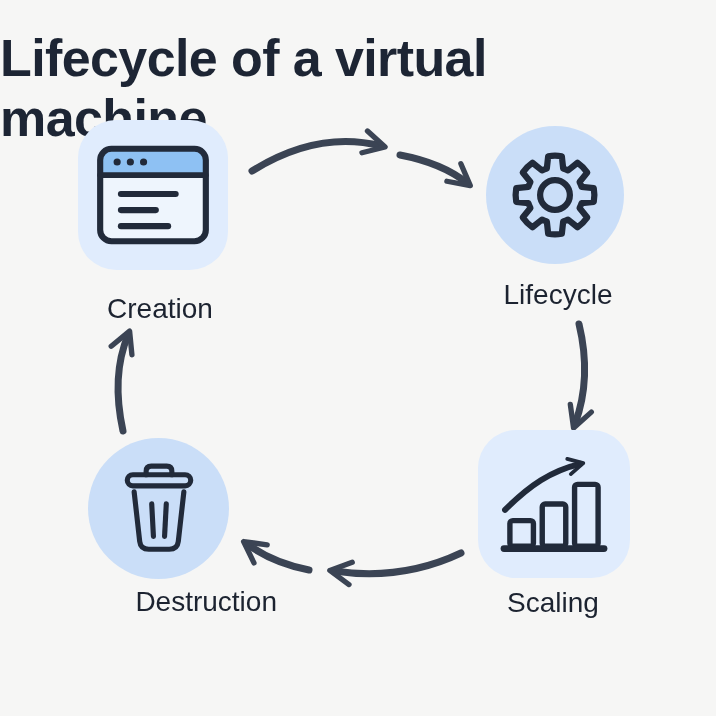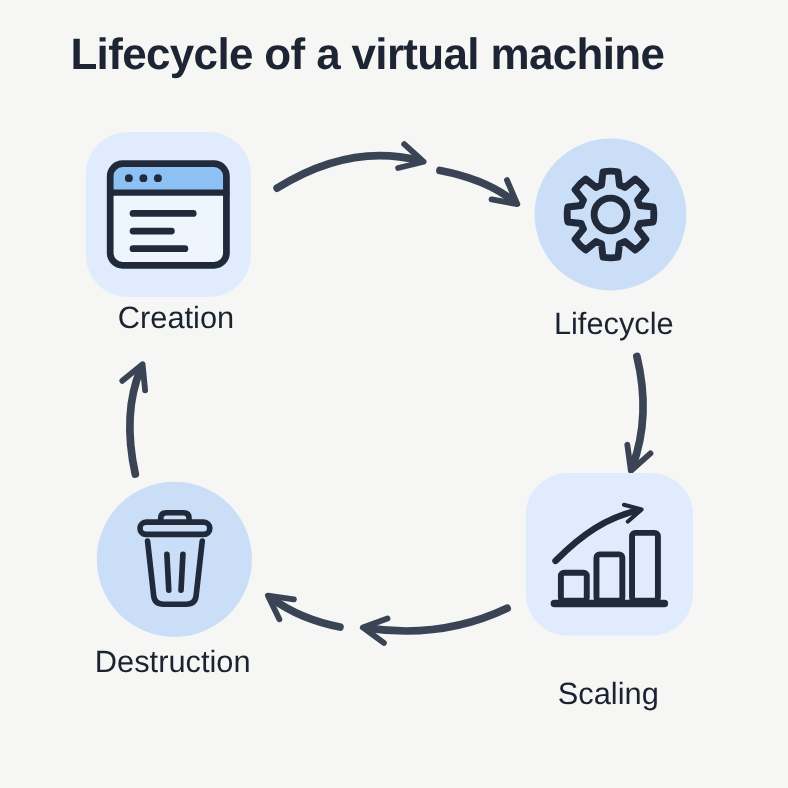--- a/index.html
+++ b/index.html
@@ -16,8 +16,8 @@
   .title{
     position:absolute;
     left:0;top:28px;width:604px;
-    text-align:right;
-    font-size:40px;font-weight:700;
+    text-align:left;
+    font-size:52px;font-weight:700;
     letter-spacing:-0.6px;
     color:var(--ink,#1d2534);
     margin:0;

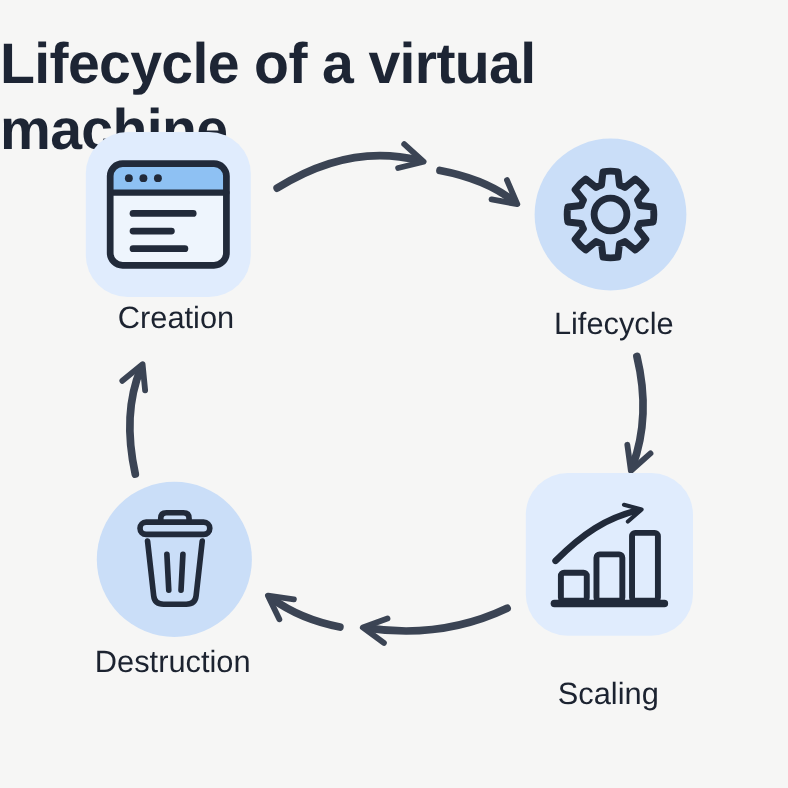--- a/index.html
+++ b/index.html
@@ -105,7 +105,7 @@
       <line class="icon-stroke" x1="26" y1="86" x2="76" y2="86" stroke-width="6.5"></line>
     </svg>
   </div>
-  <div class="stage-label" style="left:40px;top:274px;">Creation</div>
+  <div class="stage-label" style="left:40px;top:294px;">Creation</div>
 
   <div class="shape circle" style="left:486px;top:126px;width:138px;height:138px;">
     <svg width="96" height="96" viewBox="0 0 100 100">

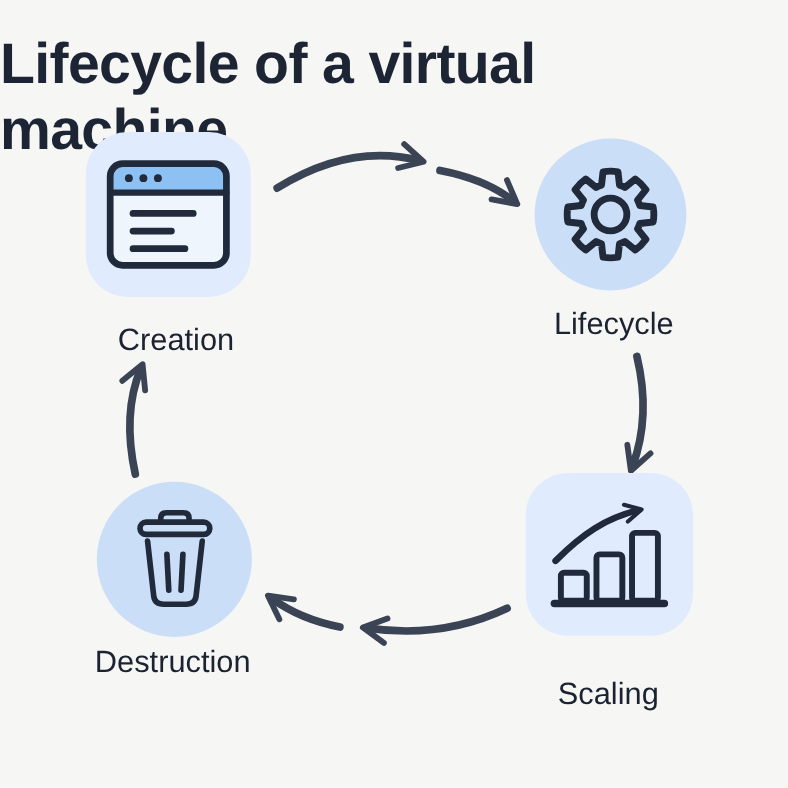--- a/index.html
+++ b/index.html
@@ -149,7 +149,7 @@
       <line class="icon-stroke" x1="58.5" y1="50" x2="56.5" y2="88" stroke-width="6"></line>
     </svg>
   </div>
-  <div class="stage-label" style="left:37px;top:587px;">Destruction</div>
+  <div class="stage-label" style="left:37px;top:587px;text-align:right;">Destruction</div>
 
 </div>
 

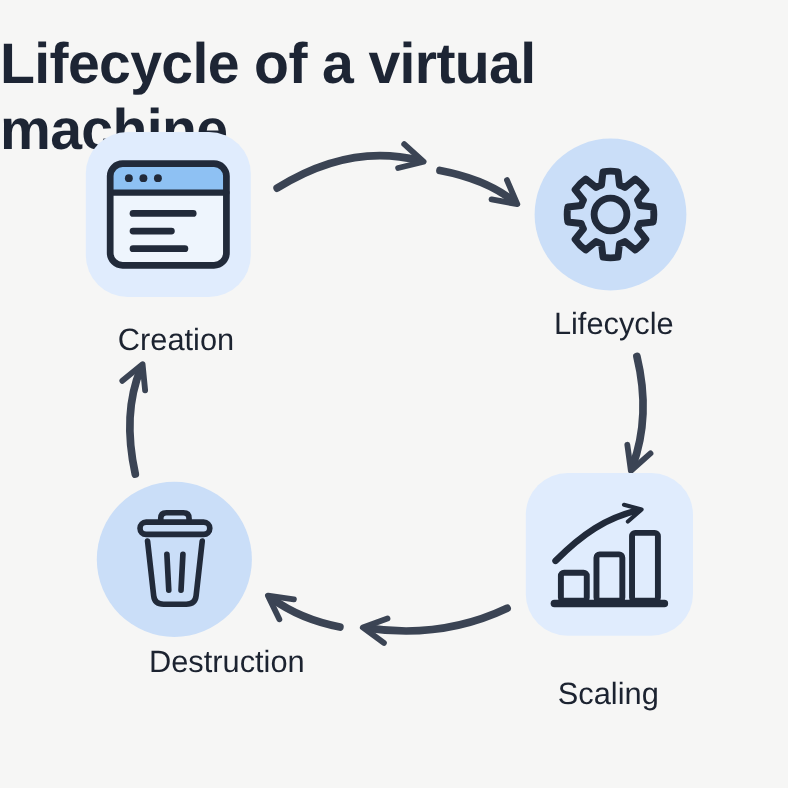--- a/index.html
+++ b/index.html
@@ -138,7 +138,7 @@
       <path class="icon-stroke" d="M 5 56 C 30 31 52 16 82 9" stroke-width="6" marker-end="url(#ahi)"></path>
     </svg>
   </div>
-  <div class="stage-label" style="left:433px;top:616px;">Scaling</div>
+  <div class="stage-label" style="left:433px;top:588px;">Scaling</div>
 
   <div class="shape circle" style="left:88px;top:438px;width:141px;height:141px;">
     <svg width="86" height="96" viewBox="0 0 100 112">

